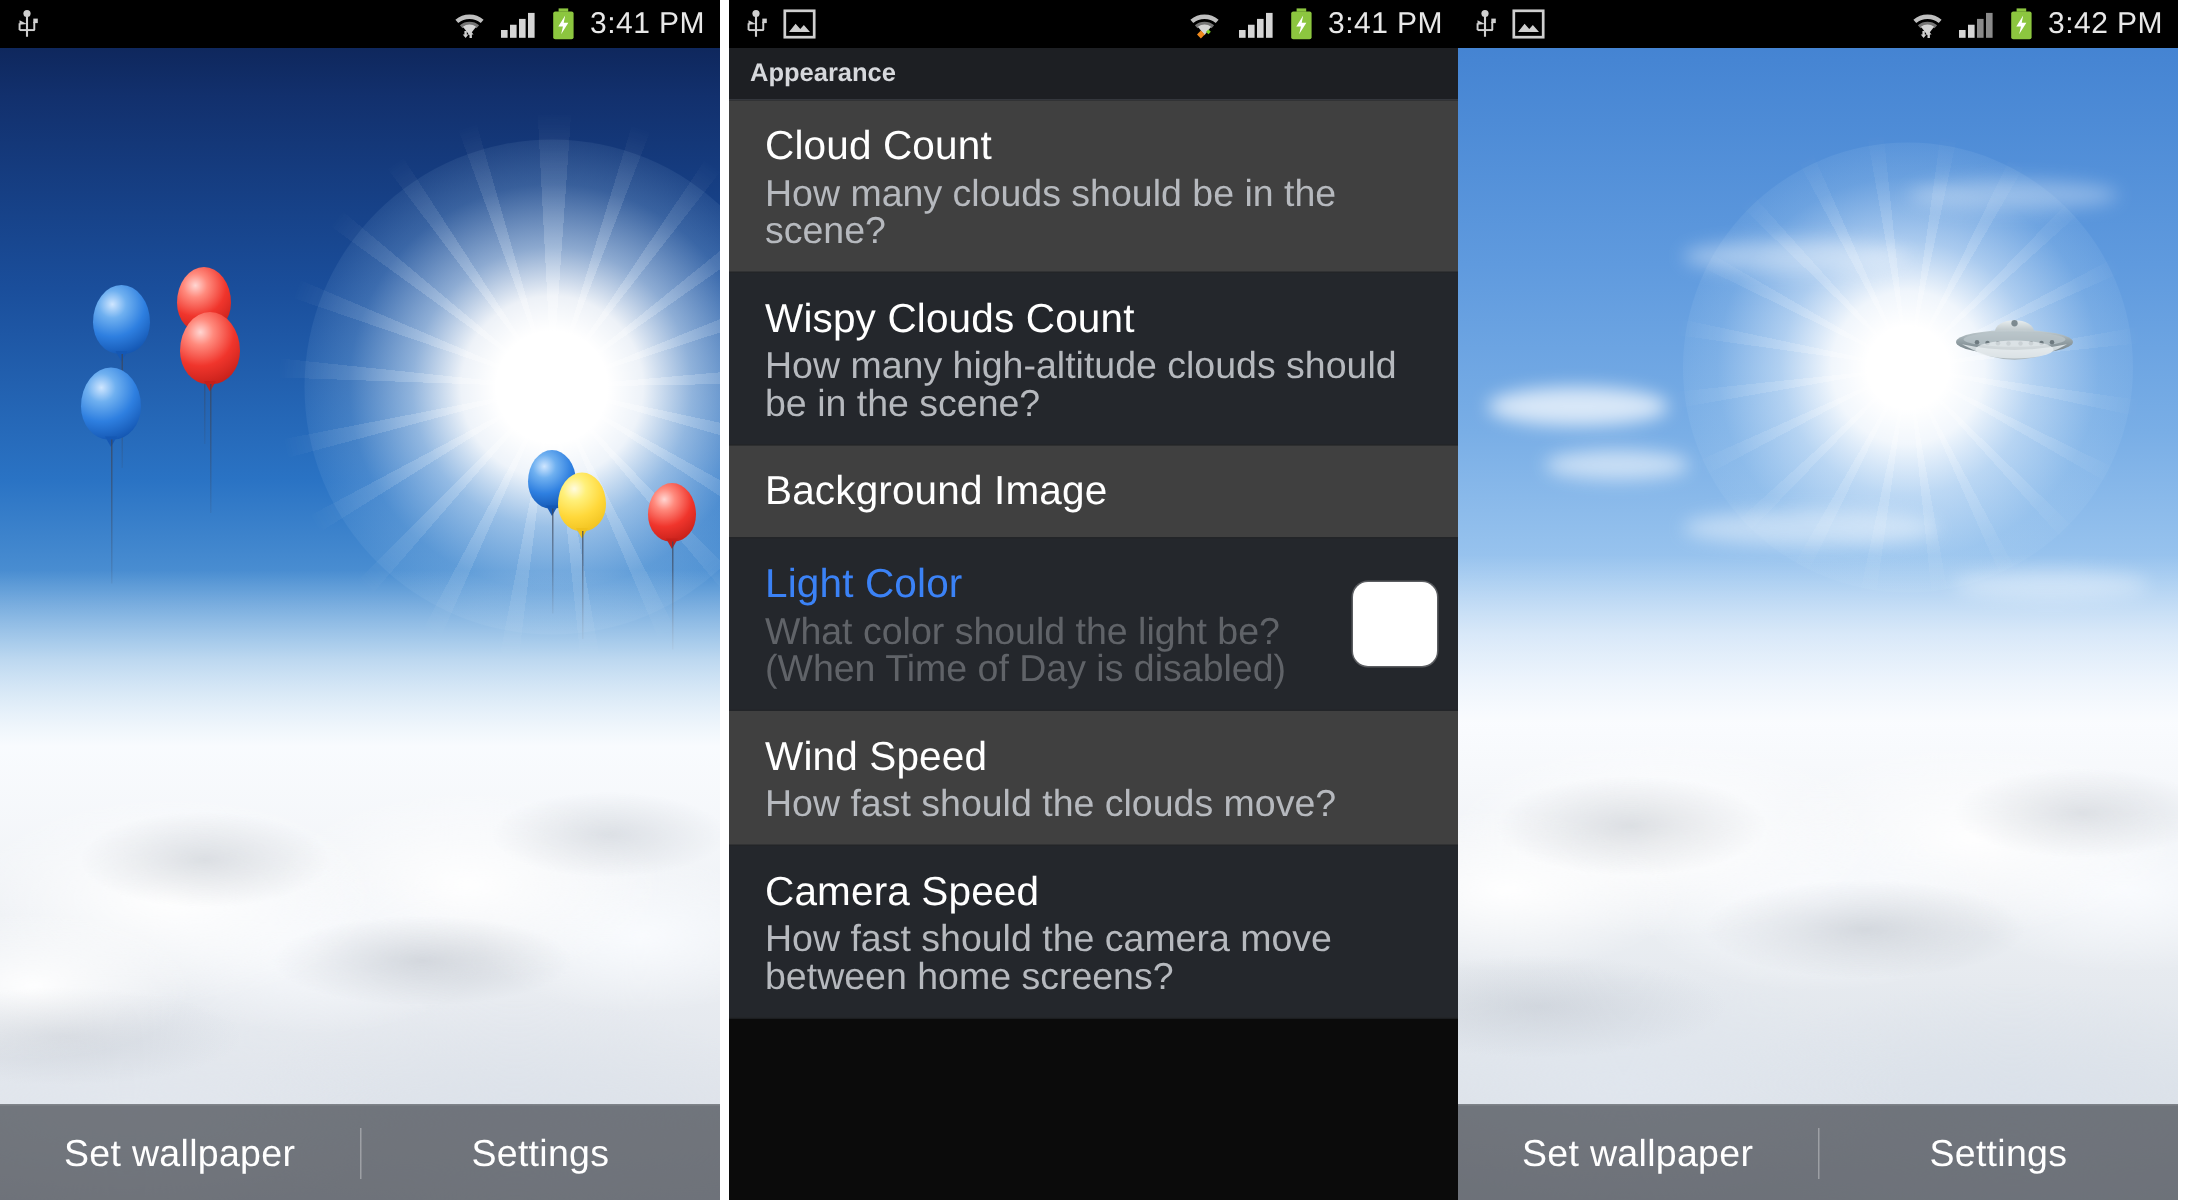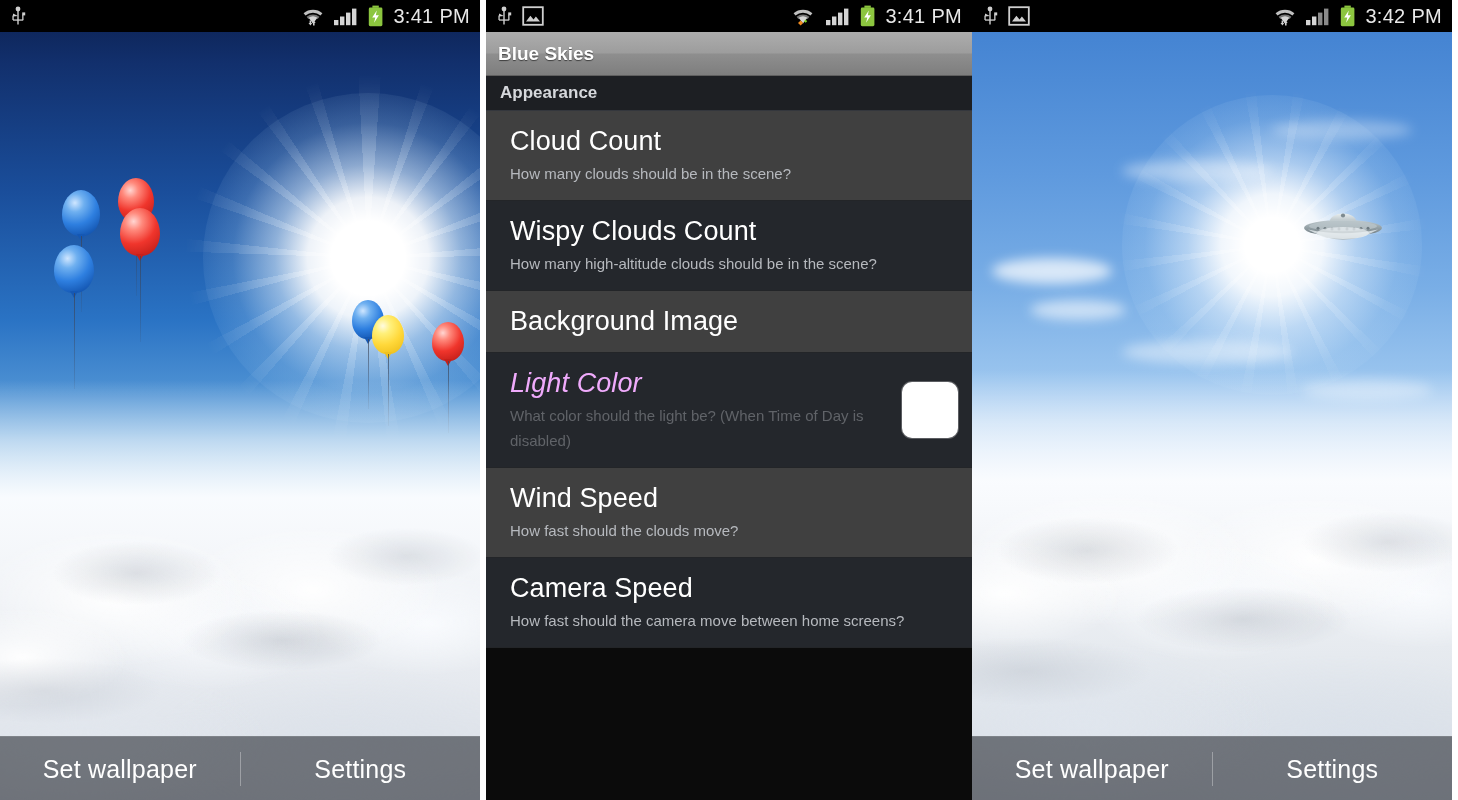--- a/index.html
+++ b/index.html
@@ -381,9 +381,6 @@
     </div>
 
     <div class="prefs">
-      <div class="titlebar">
-        <span class="ttl">Blue Skies</span>
-      </div>
 
       <div class="section">
         <span class="stxt">Appearance</span>

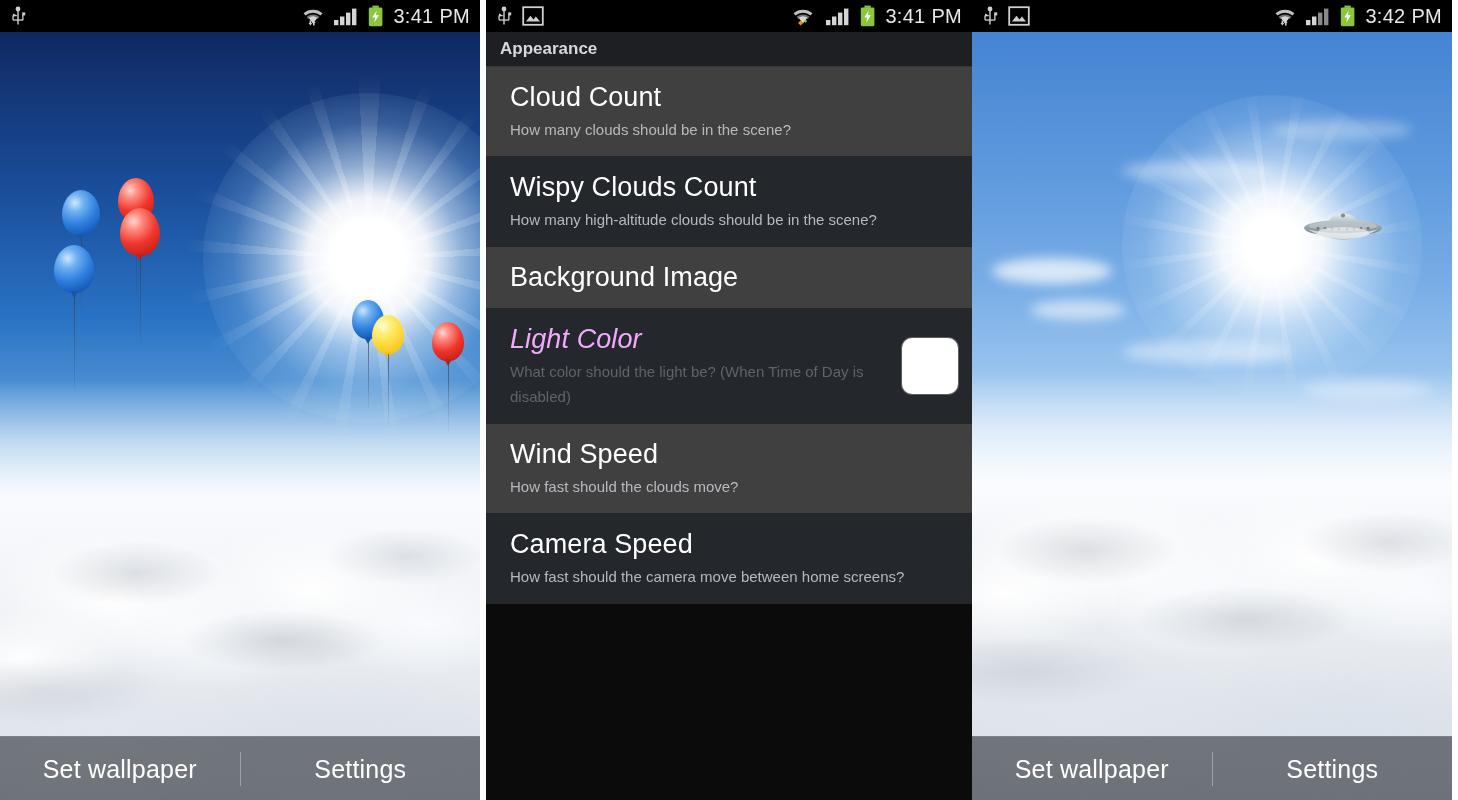--- a/index.html
+++ b/index.html
@@ -156,7 +156,7 @@
     font-weight:400;
   }
   .row .rsum{
-    color:#b6b9be; font-size:15px; line-height:25px; margin-top:3px;
+    color:#b6b9be; font-size:25px; line-height:25px; margin-top:3px;
   }
   .row.disabled .rtitle{ color:#f0abfc;font-style:italic; }
   .row.disabled .rsum{ color:#606368; }

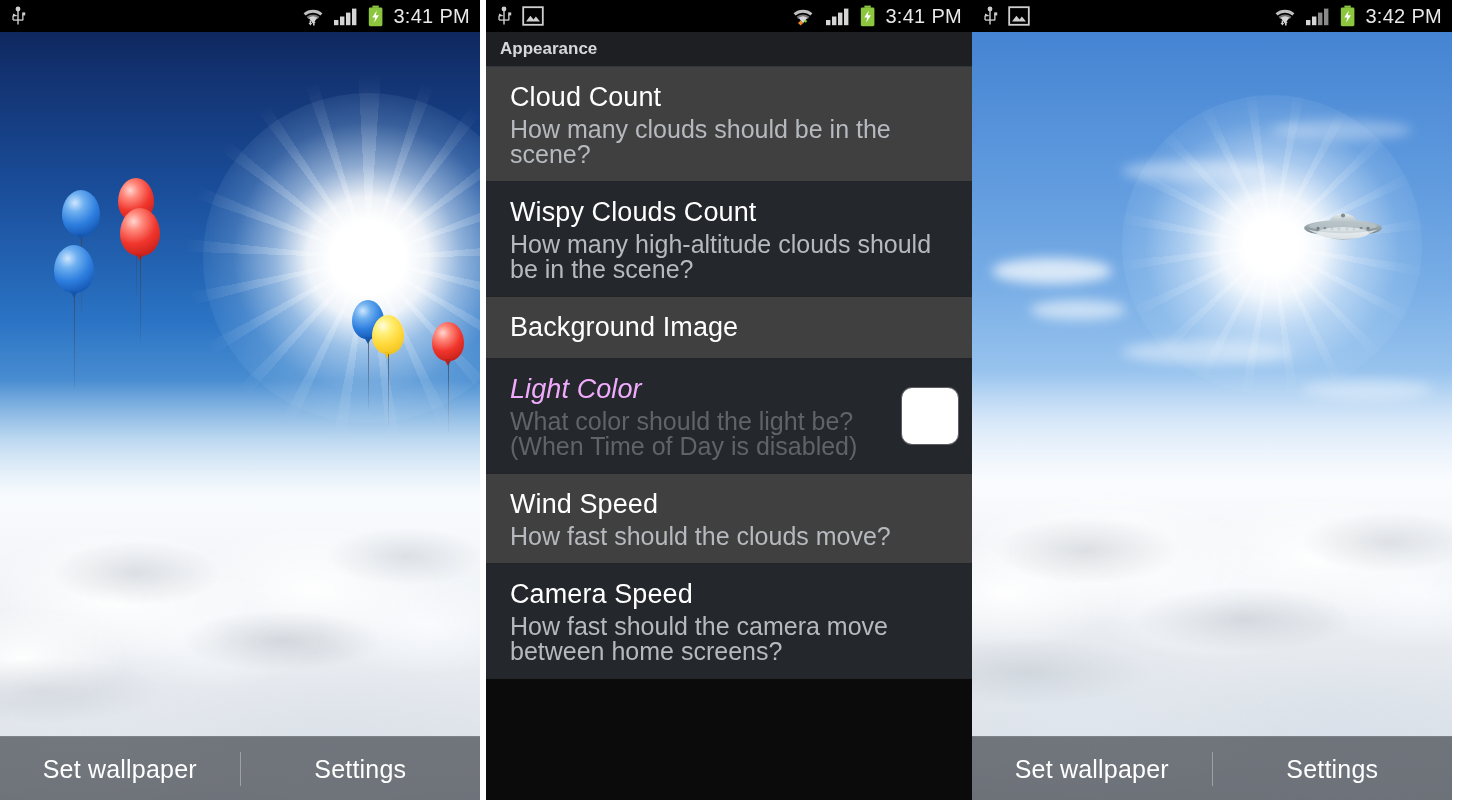--- a/index.html
+++ b/index.html
@@ -158,7 +158,7 @@
   .row .rsum{
     color:#b6b9be; font-size:25px; line-height:25px; margin-top:3px;
   }
-  .row.disabled .rtitle{ color:#f0abfc;font-style:italic; }
+  .row.disabled .rtitle{ color:#3b82f6; }
   .row.disabled .rsum{ color:#606368; }
   .swatch{
     width:56px; height:56px; border-radius:10px; background:#ffffff;

